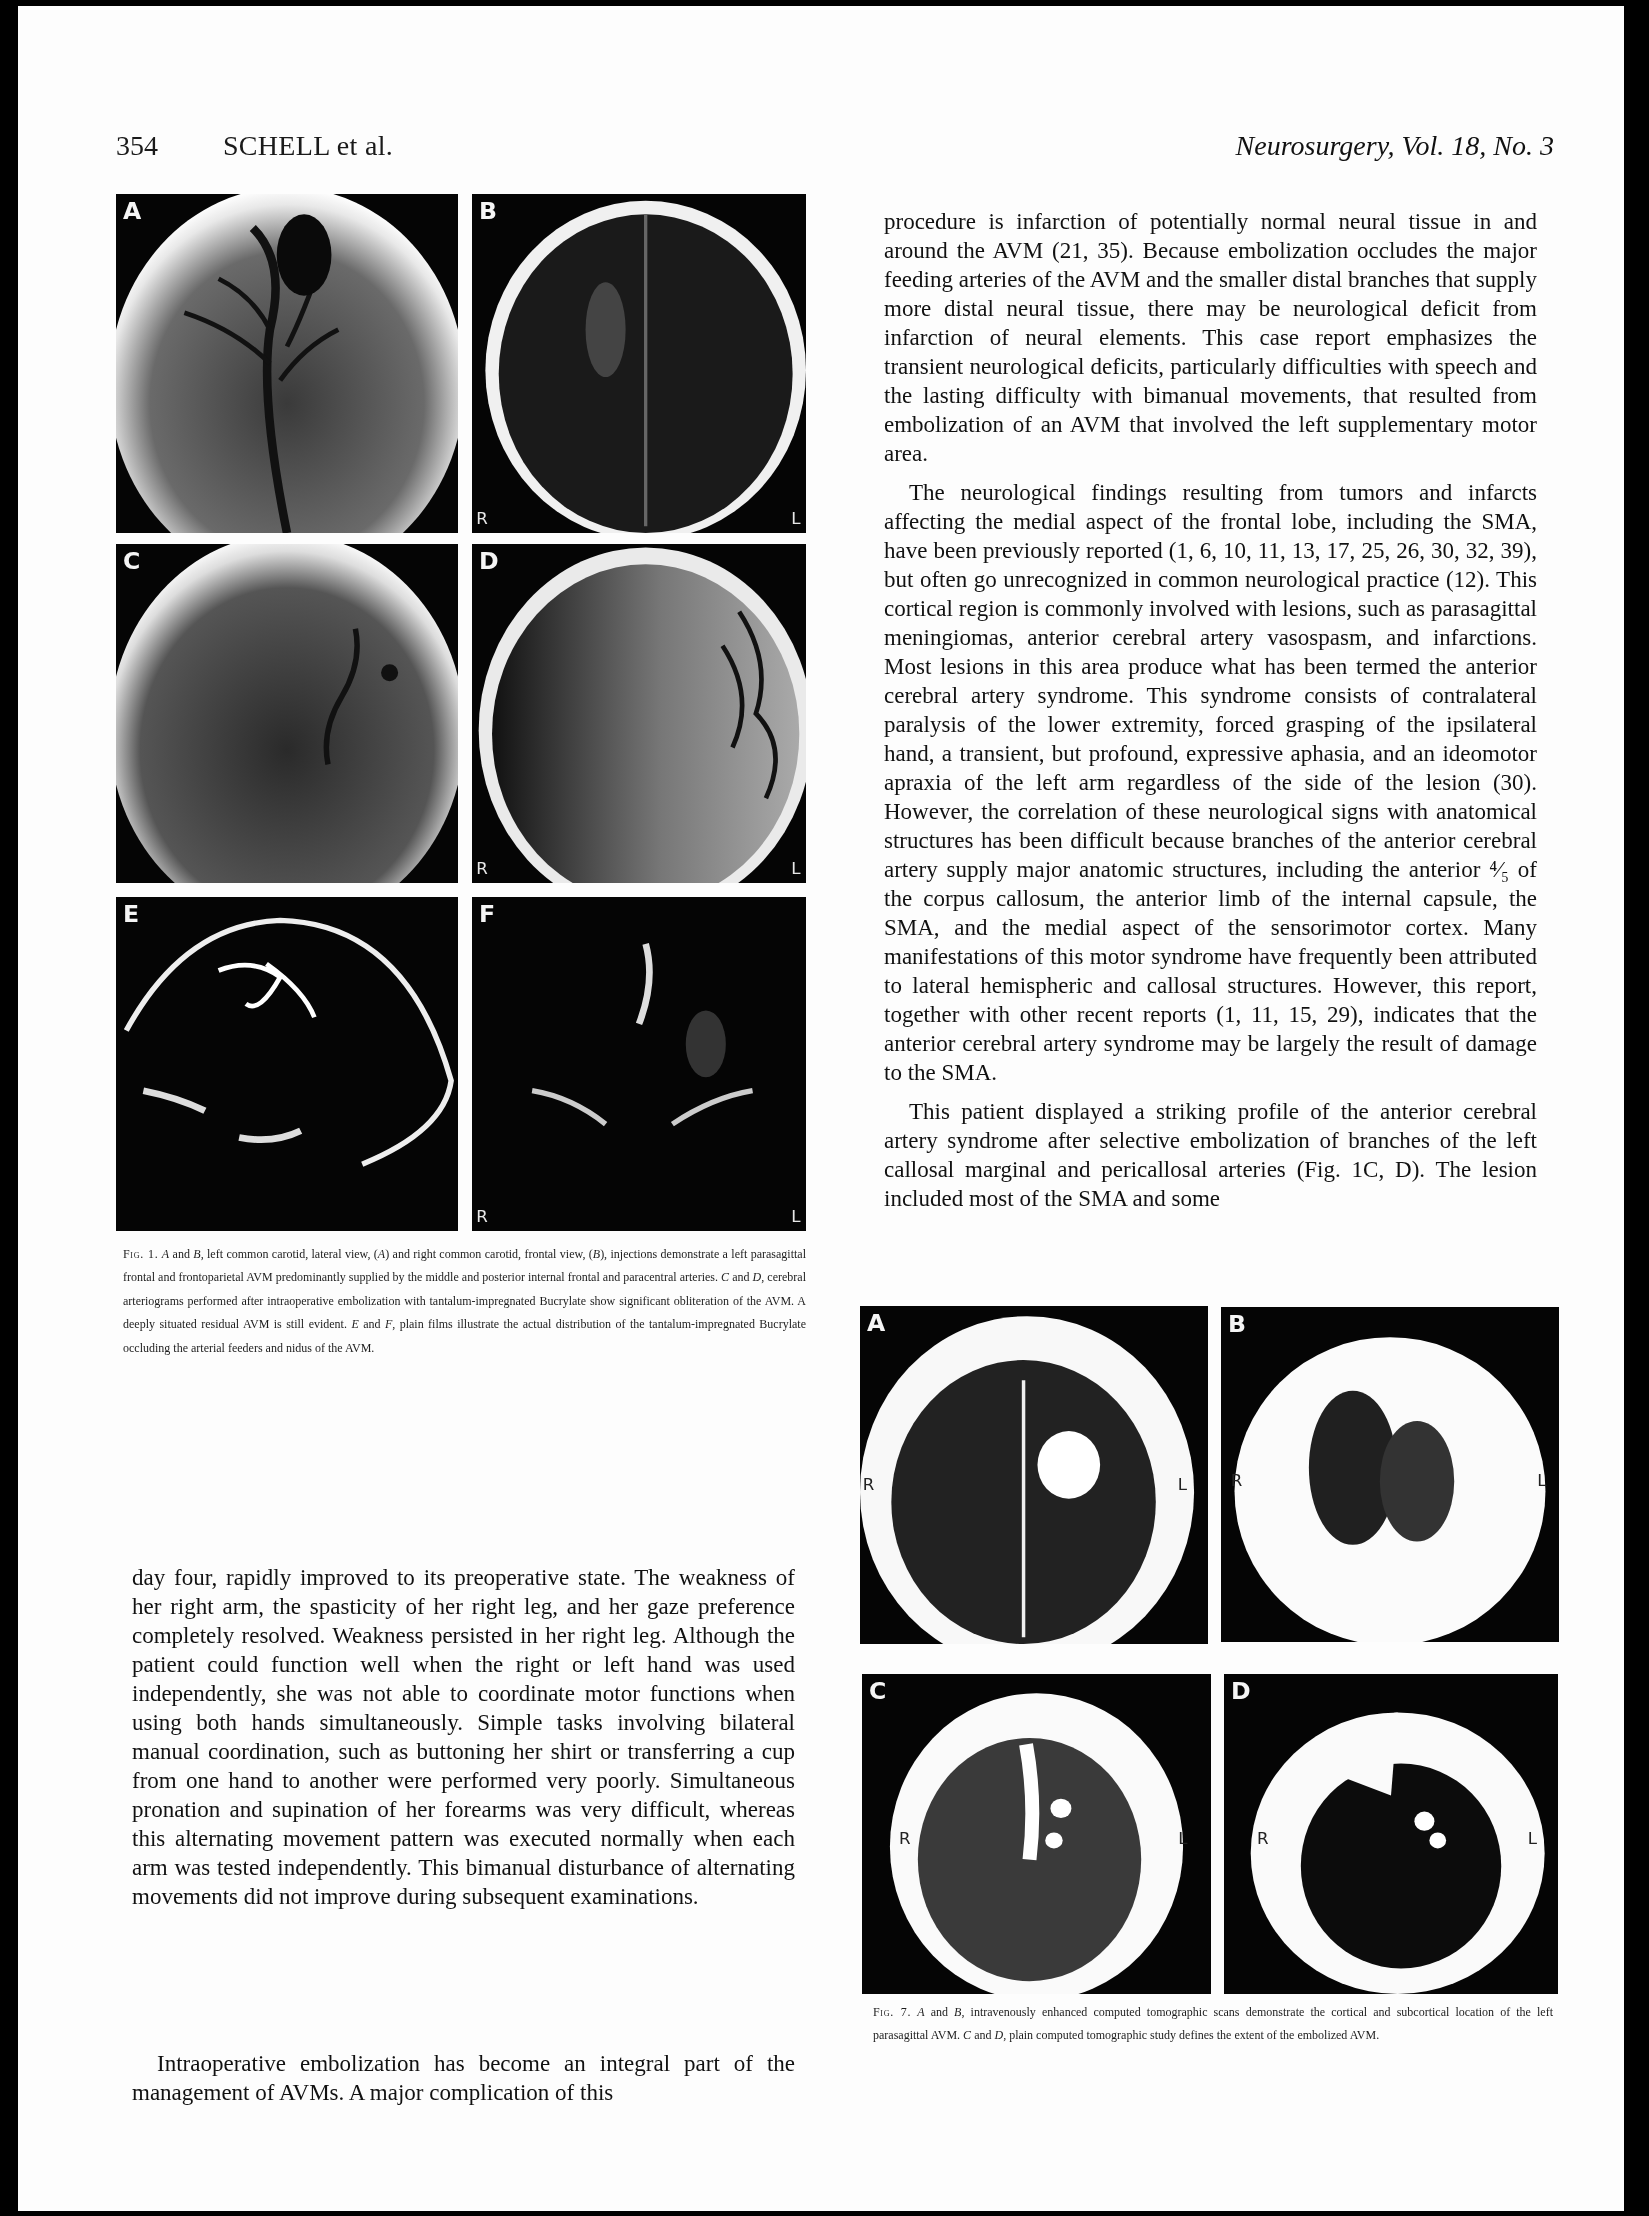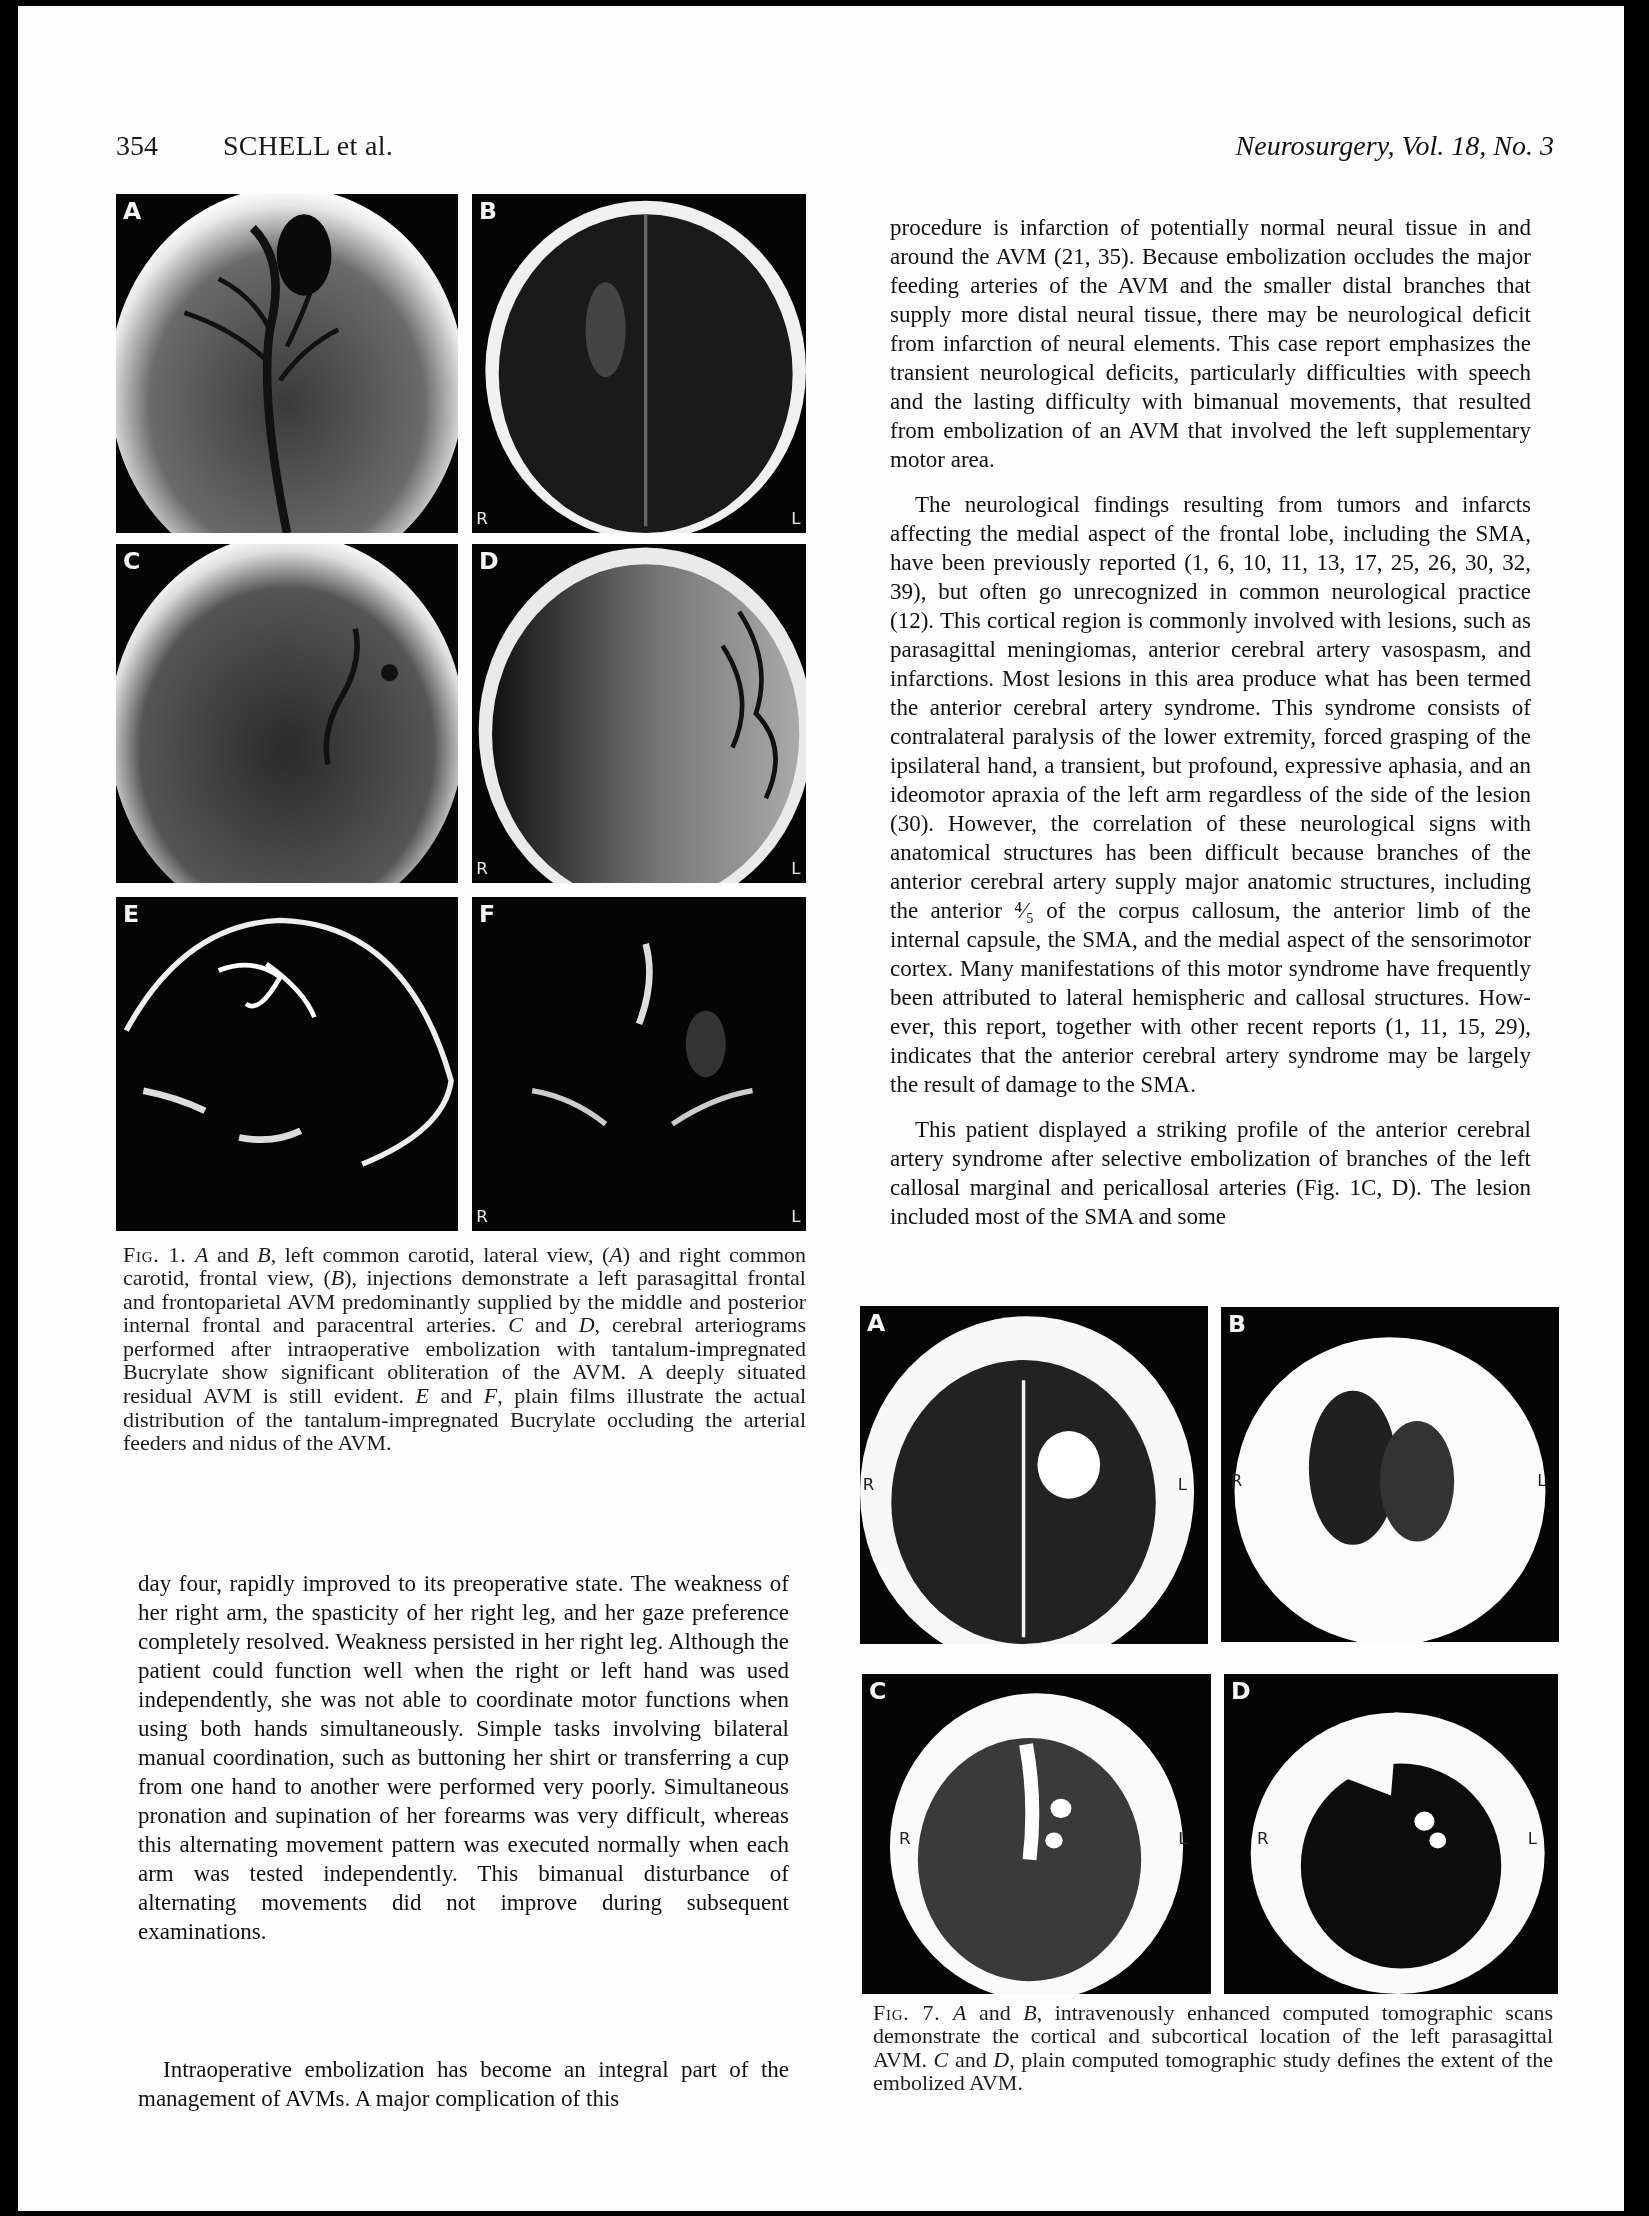--- a/index.html
+++ b/index.html
@@ -26,7 +26,7 @@
     position: absolute; font-size: 23px; line-height: 29px;
     text-align: justify; hyphens: manual;
   }
-  .col p { margin: 16px; }
+  .col p { margin: 10px; }
   .col p.ind { text-indent: 25px; }
   .col-right-top { left: 856px; top: 191px; width: 673px; }
   .col-left-bottom { left: 104px; top: 1547px; width: 683px; }

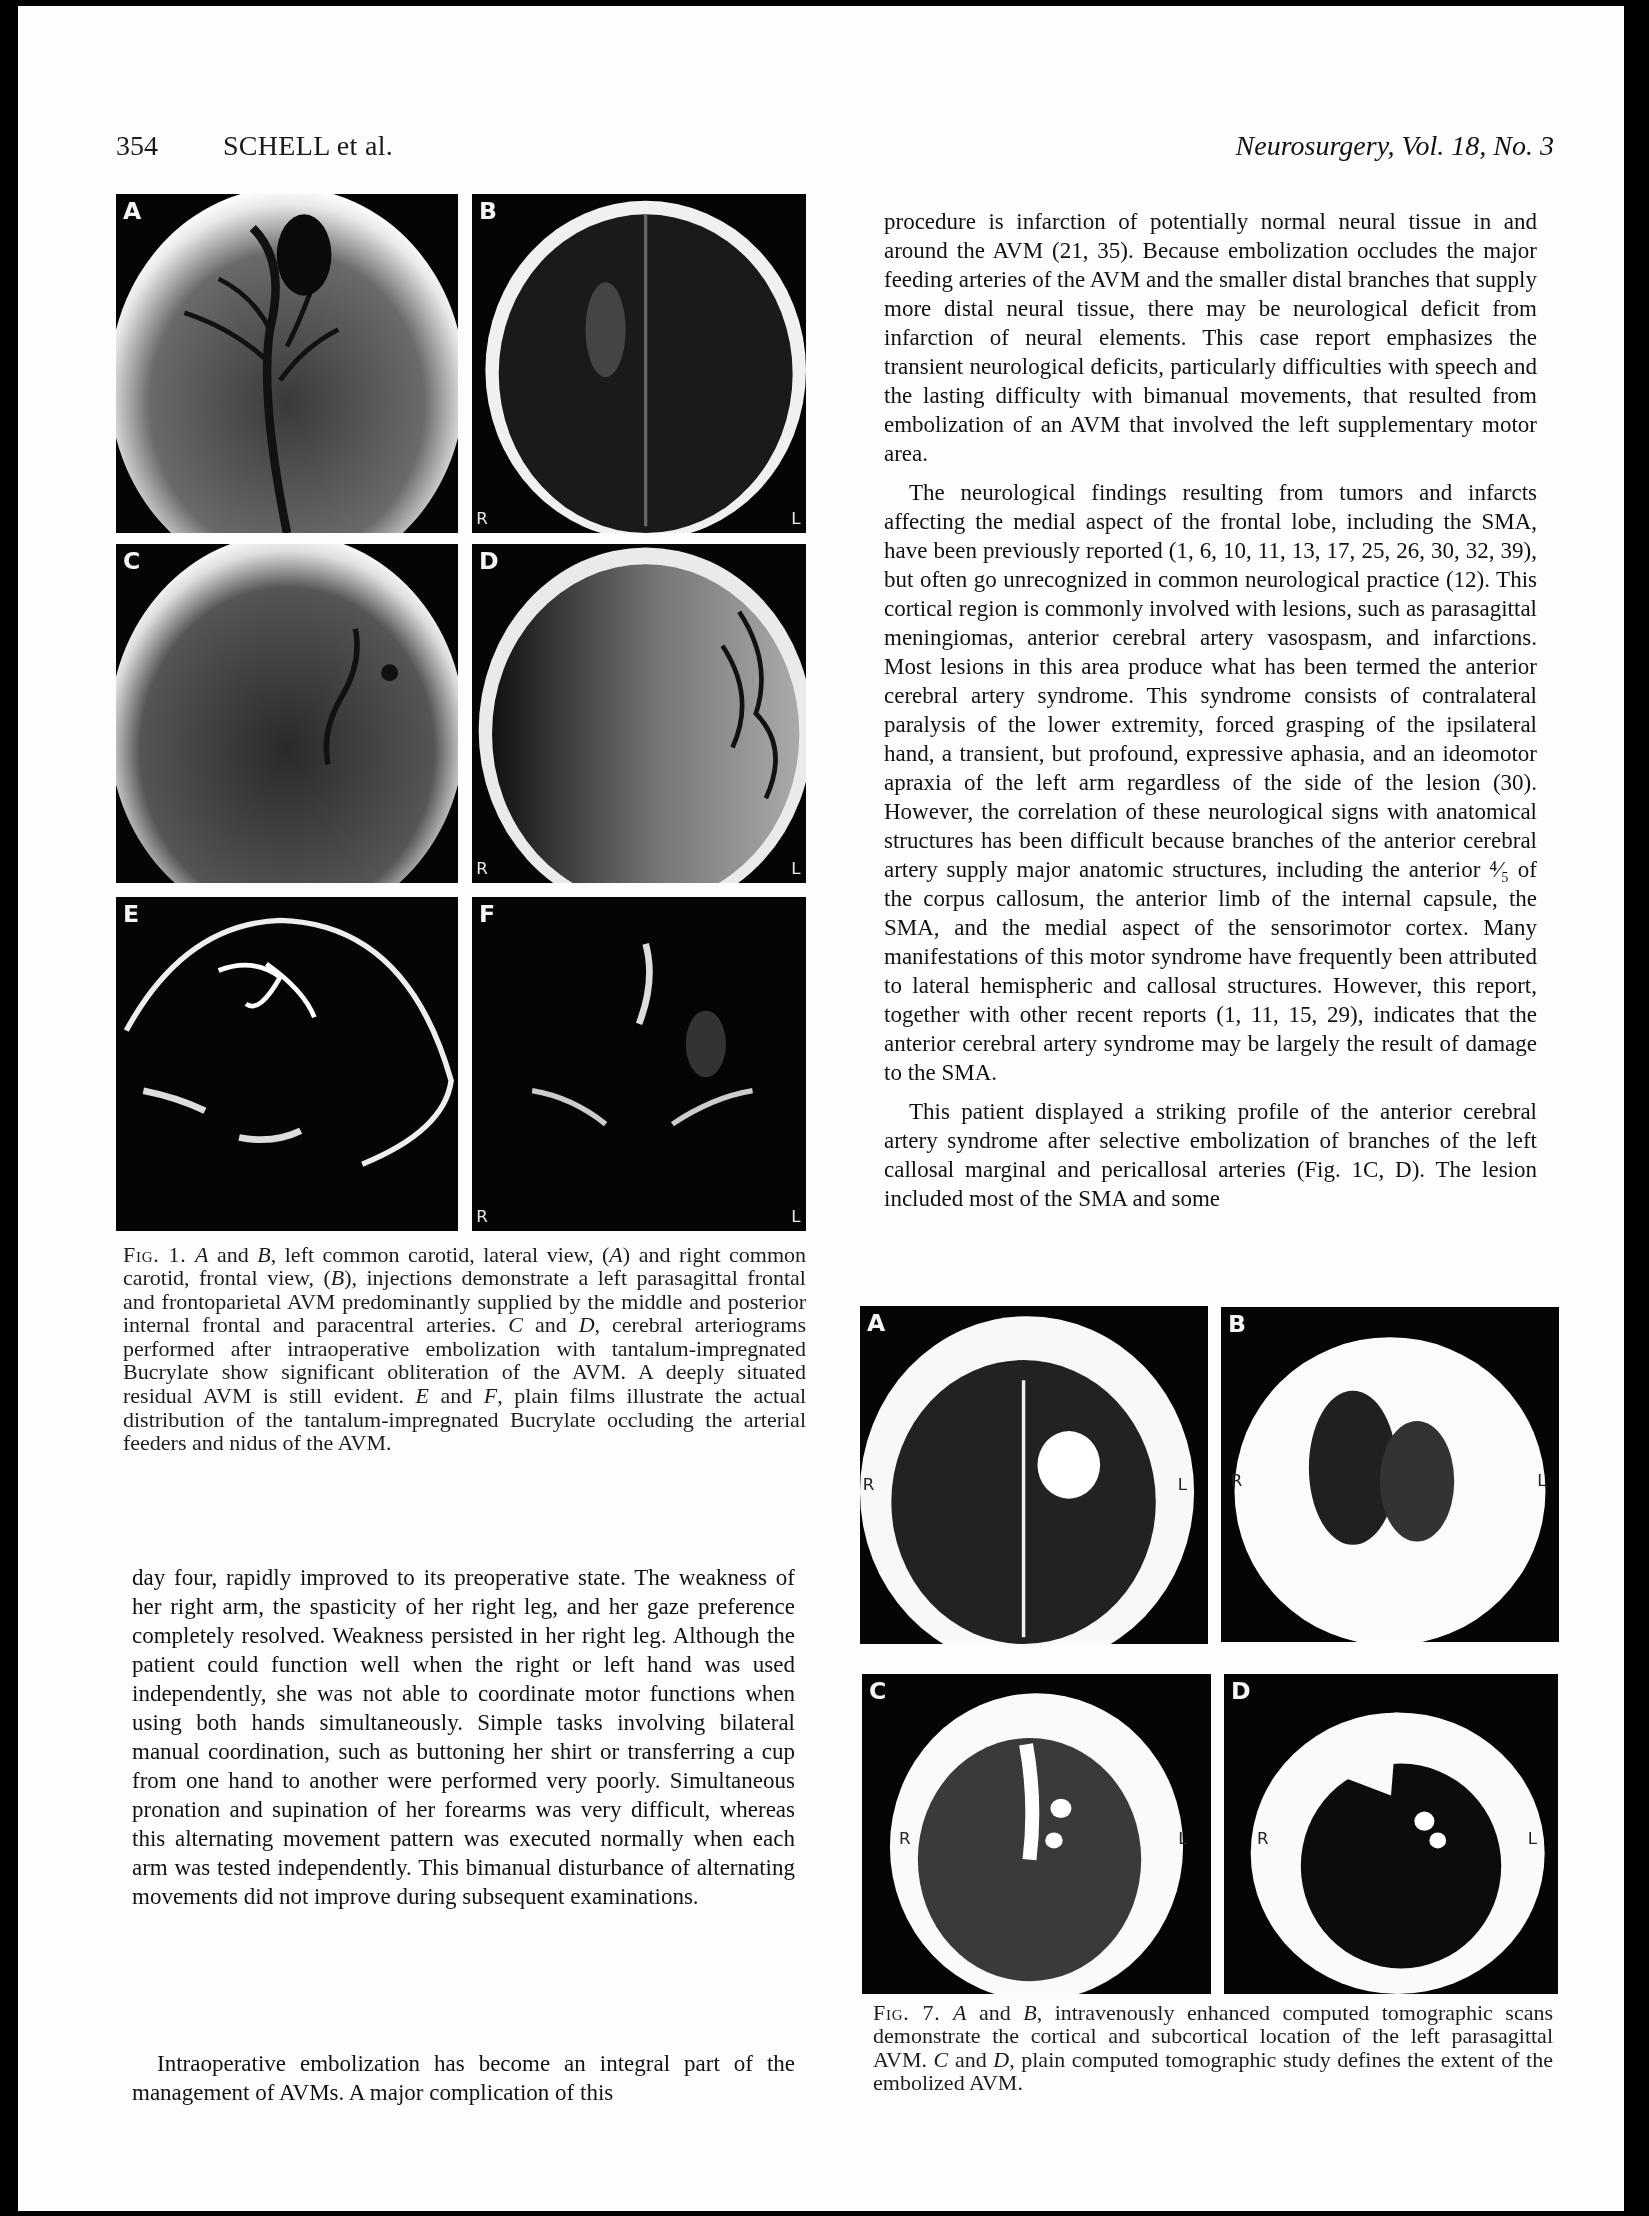--- a/index.html
+++ b/index.html
@@ -38,7 +38,7 @@
 
   
   .caption {
-    position: absolute; font-size: 22px; line-height: 23.6px; text-align: justify; color: #1c1c1c;
+    position: absolute; font-size: 12px; line-height: 23.6px; text-align: justify; color: #1c1c1c;
   }
   .caption .figlabel { font-variant: small-caps; letter-spacing: 0.7px; }
   .caption i { font-style: italic; }

